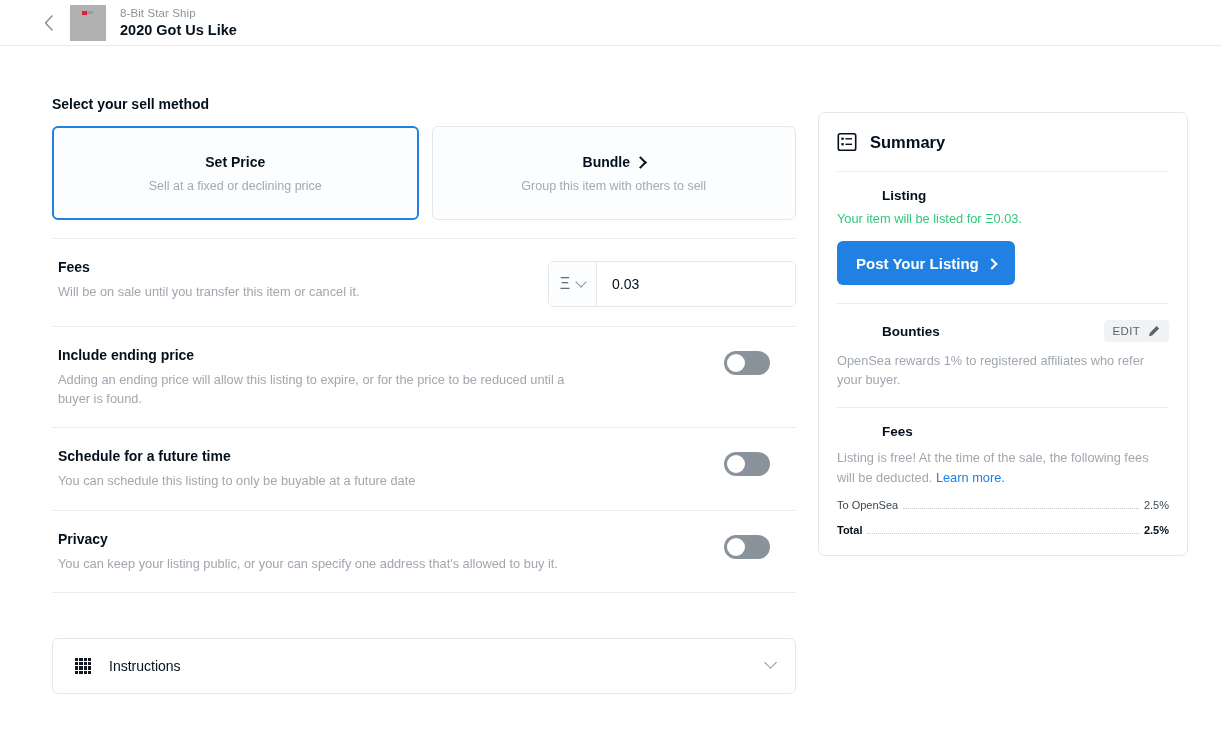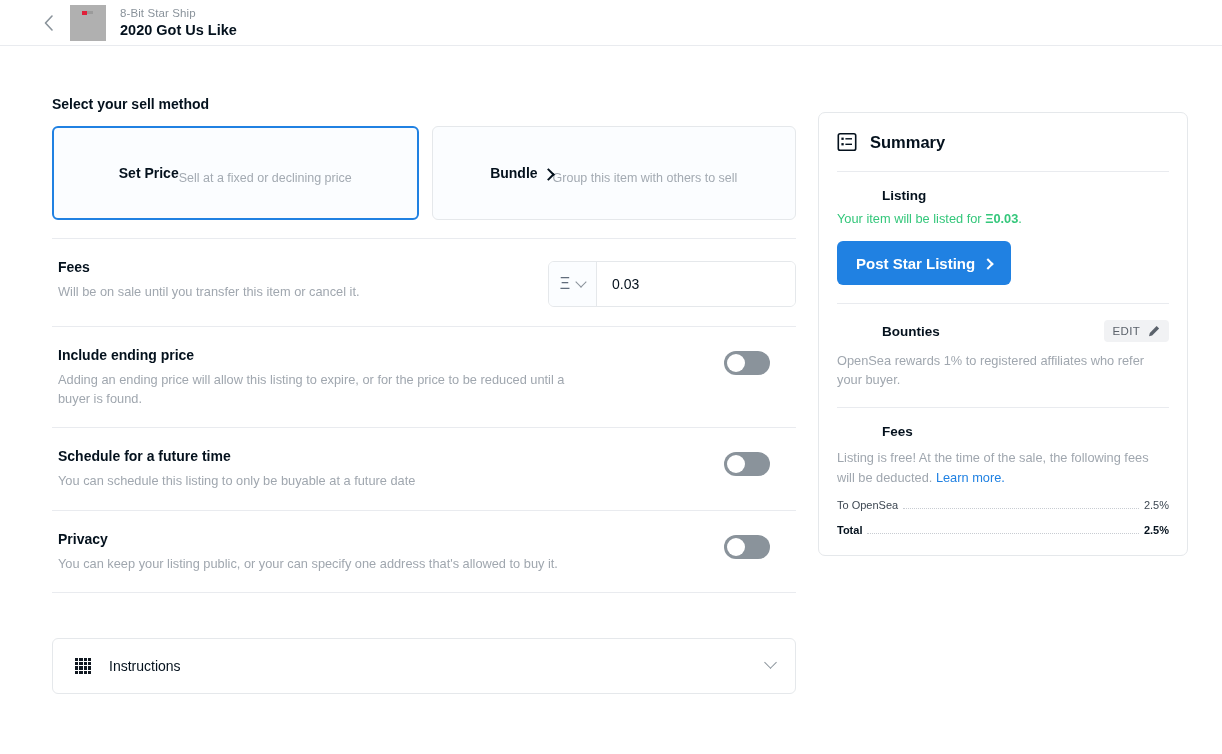--- a/index.html
+++ b/index.html
@@ -121,7 +121,7 @@
     border-radius: 6px;
     background: #fbfdff;
     display: flex;
-    flex-direction: row;
+    flex-direction: column;
     align-items: center;
     justify-content: center;
     cursor: pointer;

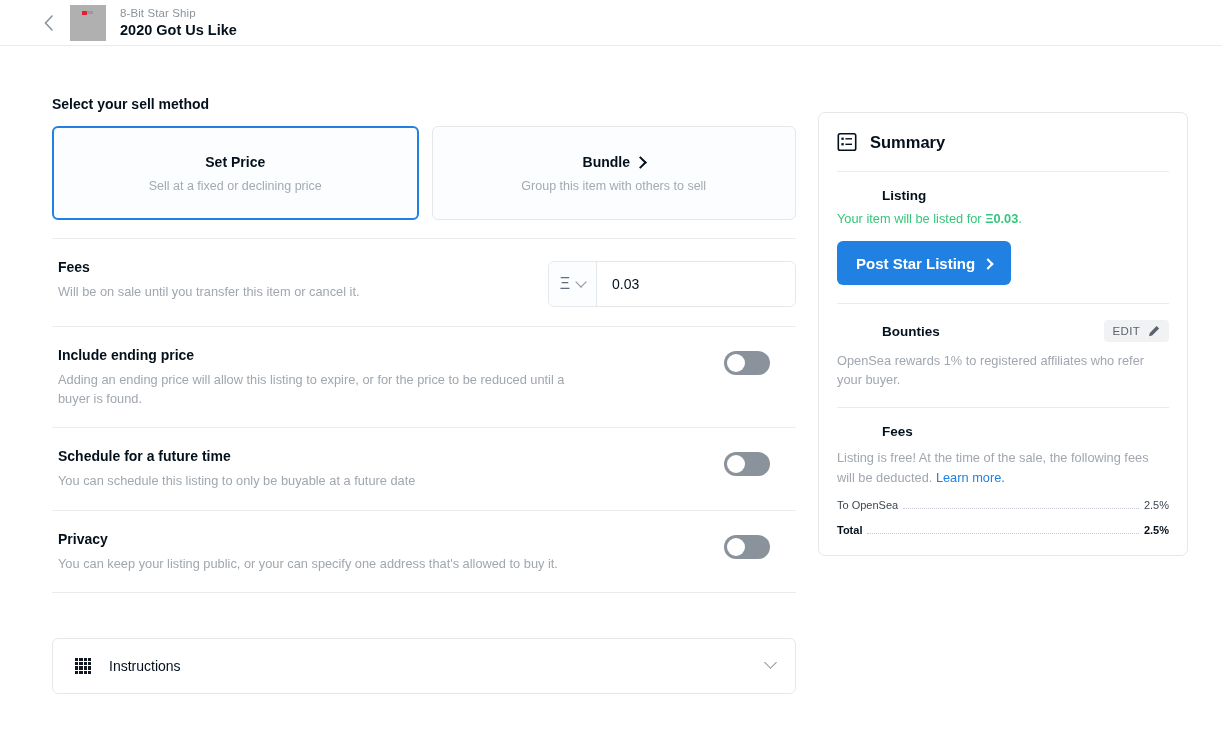--- a/index.html
+++ b/index.html
@@ -321,7 +321,7 @@
     font-size: 12.8px;
     color: #34c77b;
   }
-  .listing-line b { font-weight: 700; color: #34c77b; }
+  .listing-line b { font-weight: 400; color: #34c77b; }
   .post-btn {
     margin-top: 15px;
     display: inline-flex;

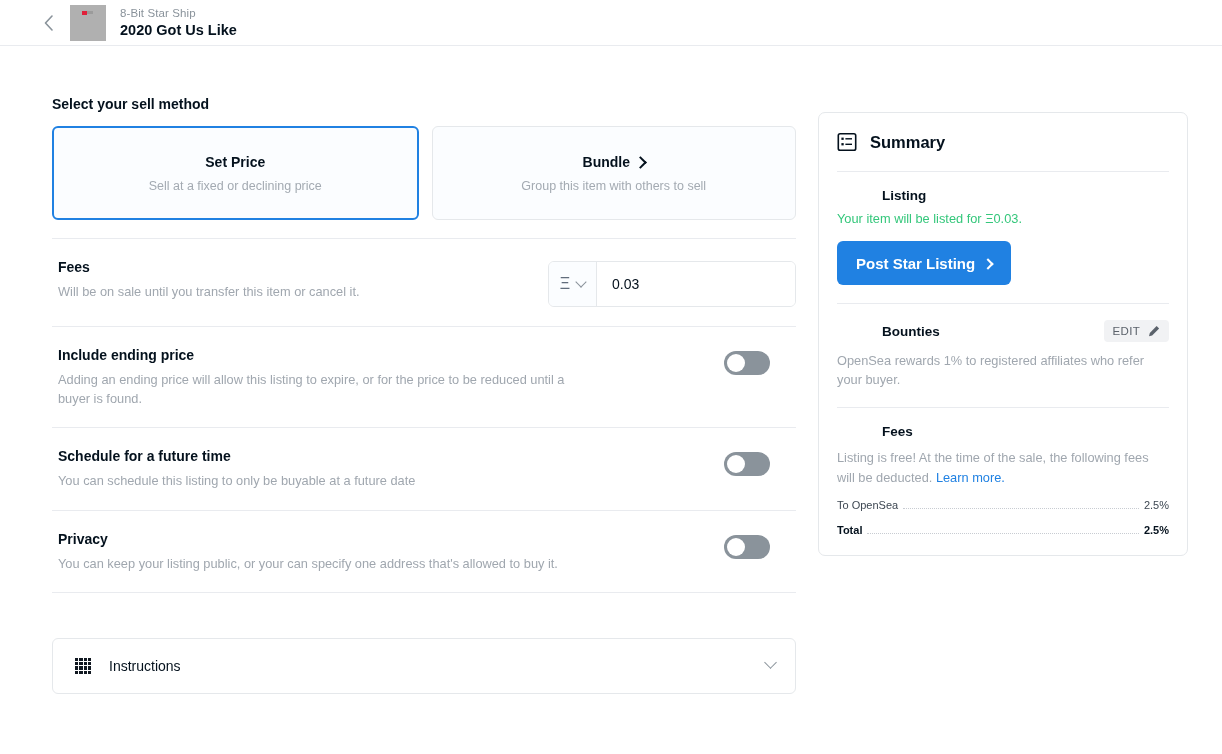--- a/index.html
+++ b/index.html
@@ -530,7 +530,7 @@
             <span>Your item will be listed for </span><b>Ξ0.03</b><span>.</span>
           </div>
           <button class="post-btn">
-            <span>Post Star Listing</span>
+            <span>Post Your Listing</span>
             <span class="chev-white"></span>
           </button>
         </div>

